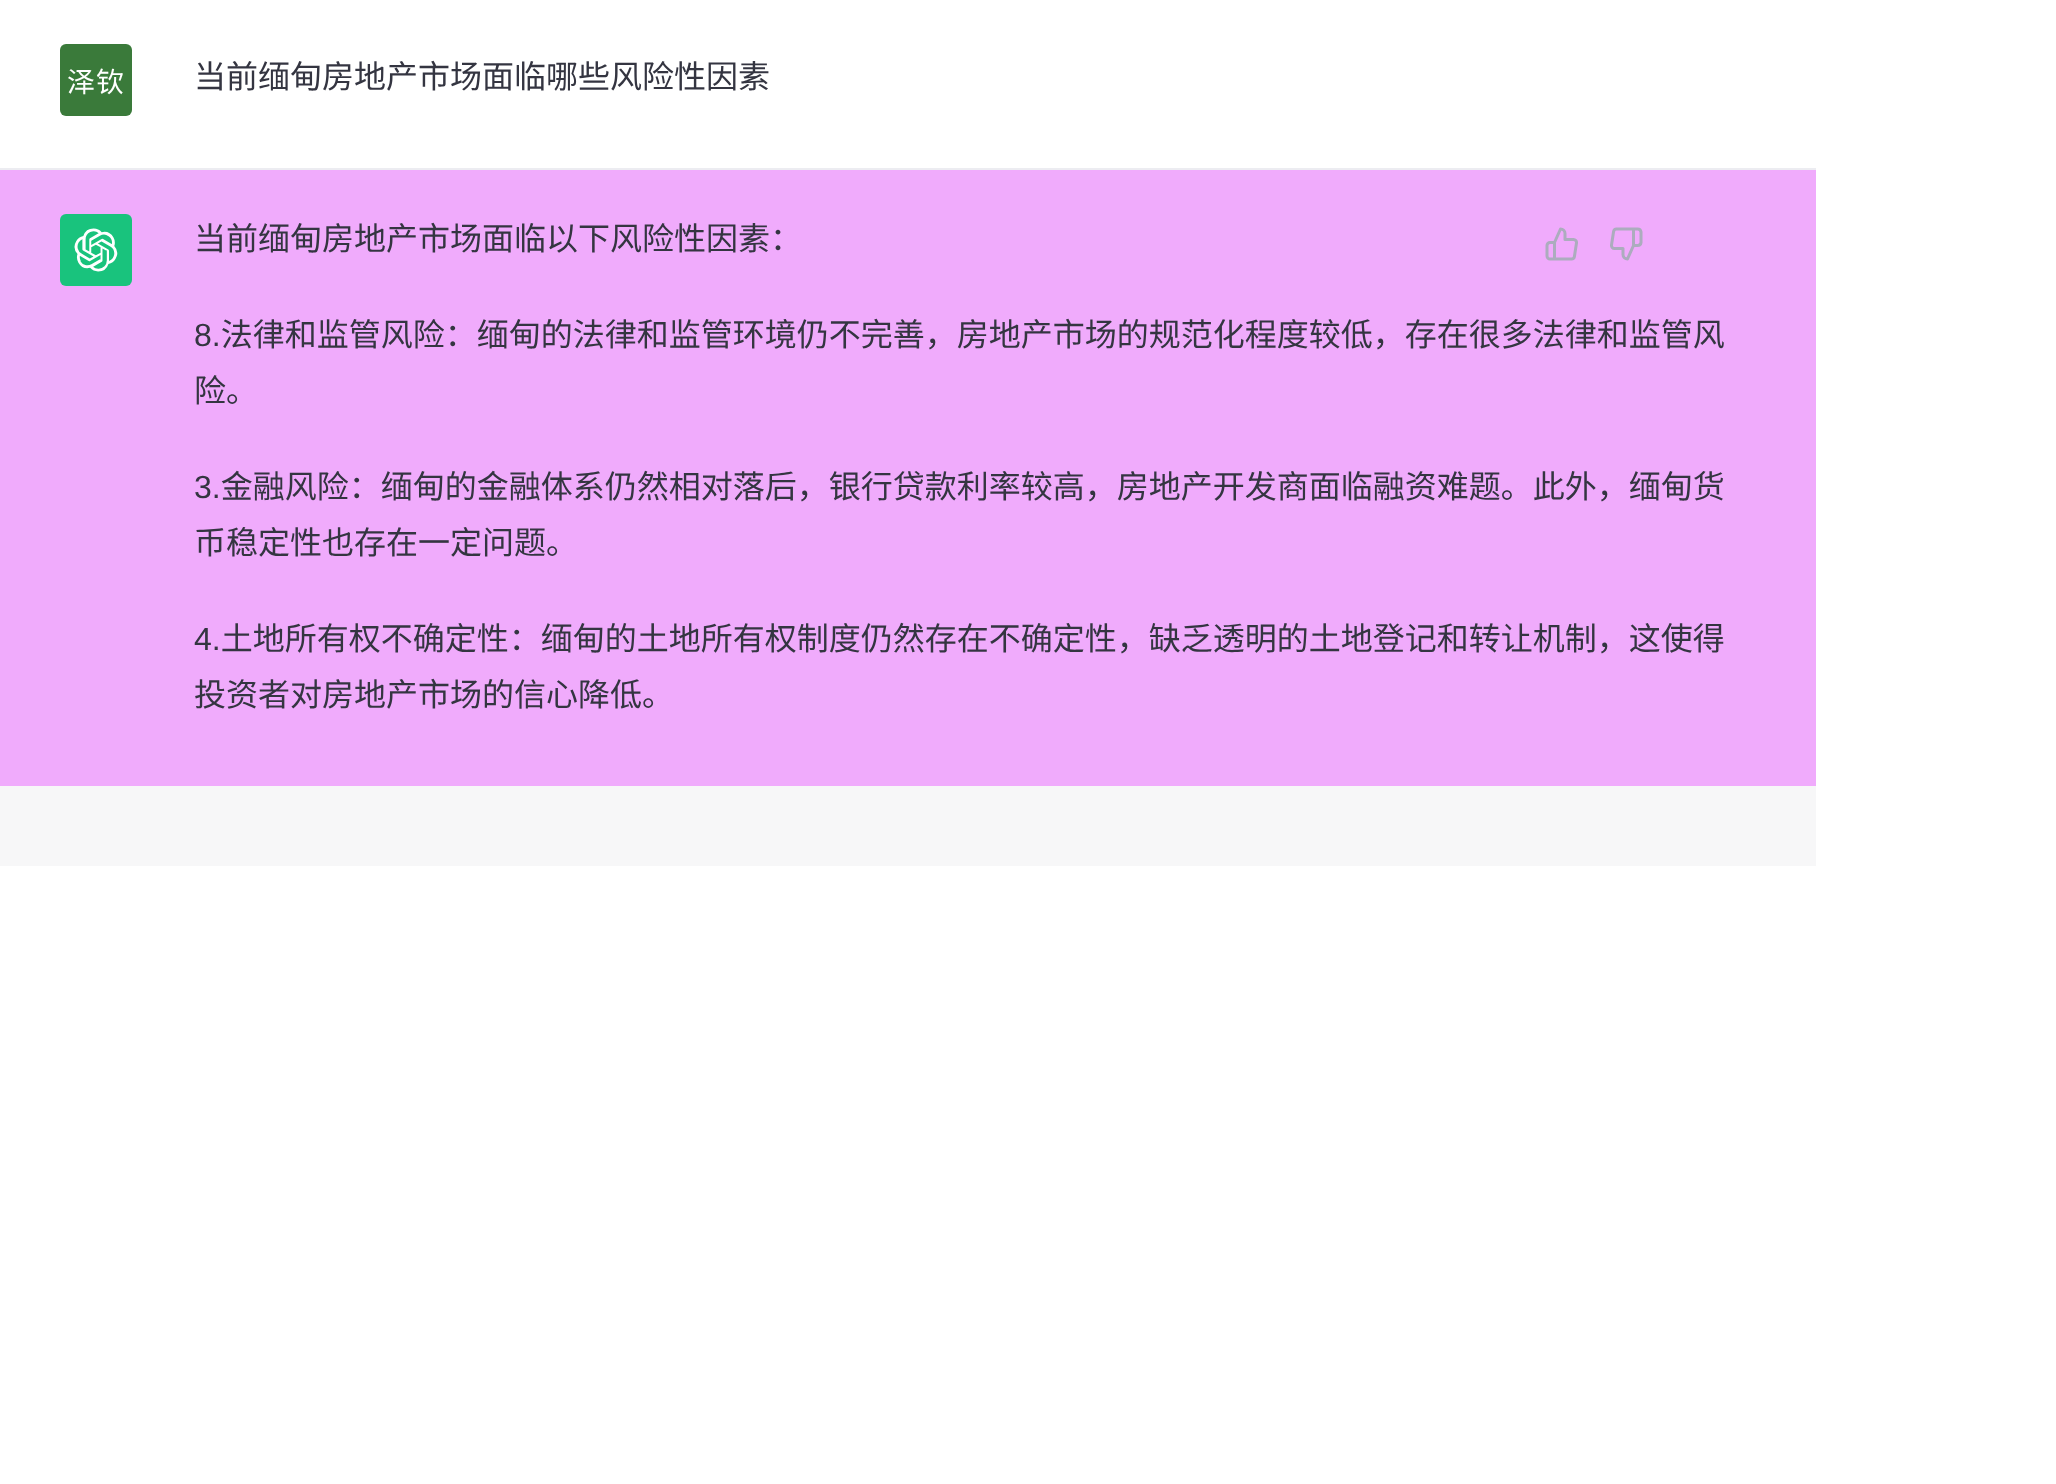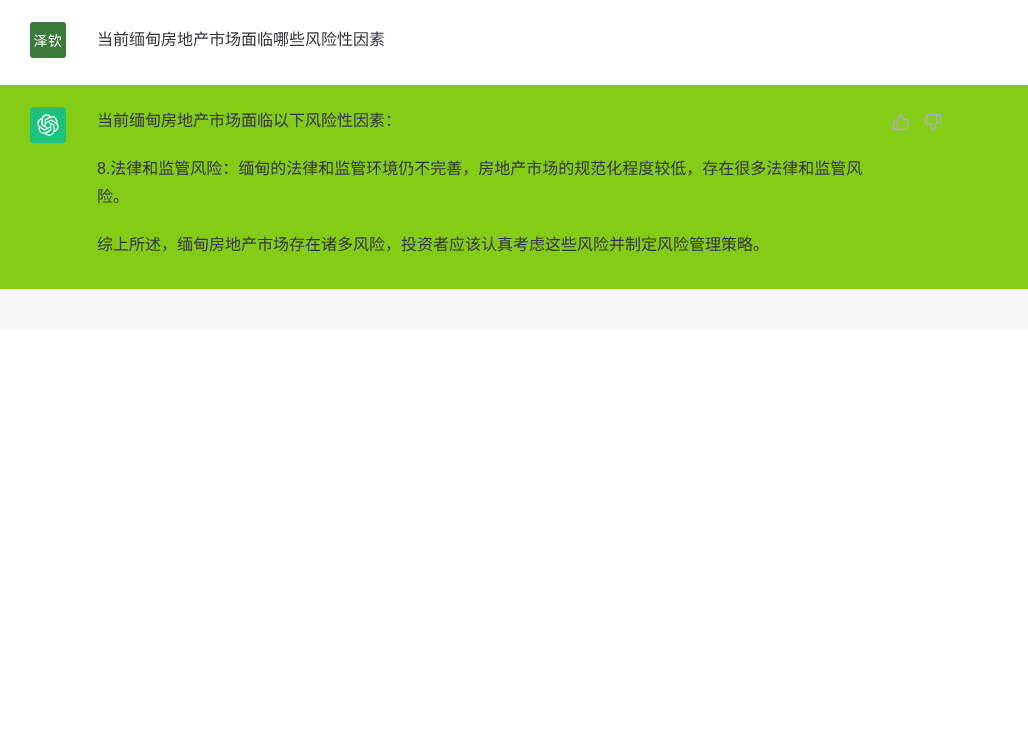--- a/index.html
+++ b/index.html
@@ -15,7 +15,7 @@
     overflow: hidden;
   }
   .conversation {
-    width: 1028px;
+    width: 908px;
   }
   .msg {
     display: flex;

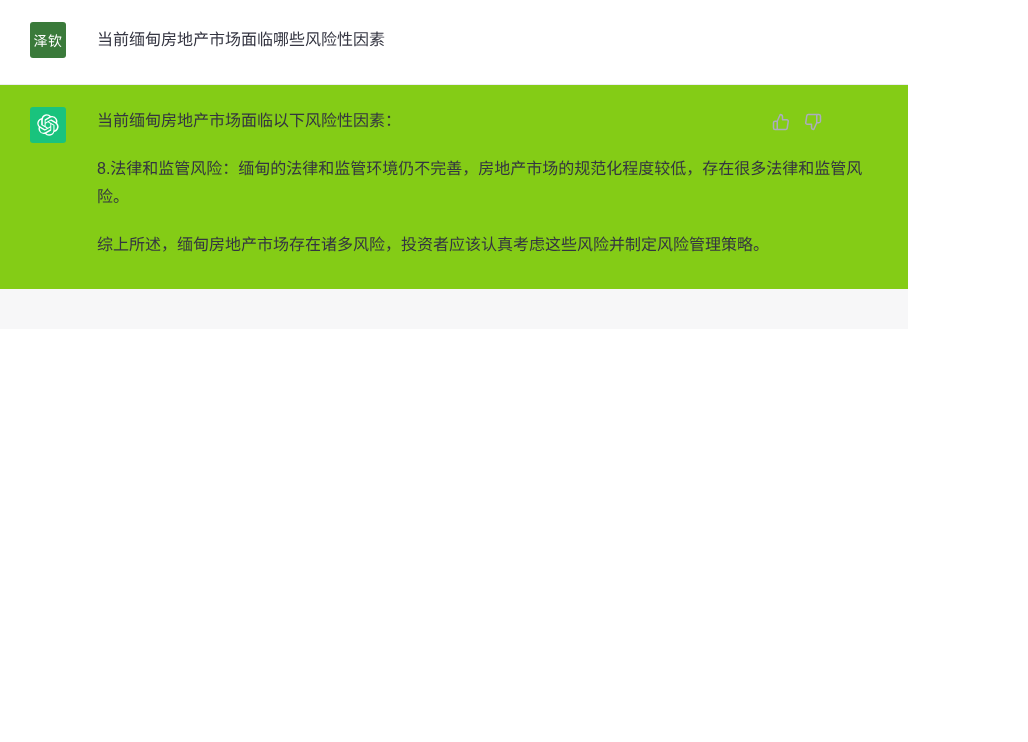--- a/index.html
+++ b/index.html
@@ -28,7 +28,7 @@
     border-bottom: 1px solid #ececf1;
   }
   .msg-assistant {
-    background: #84cc16;
+    background: #f0abfc;
     padding: 22px 0 30px 0;
   }
   .msg-inner {

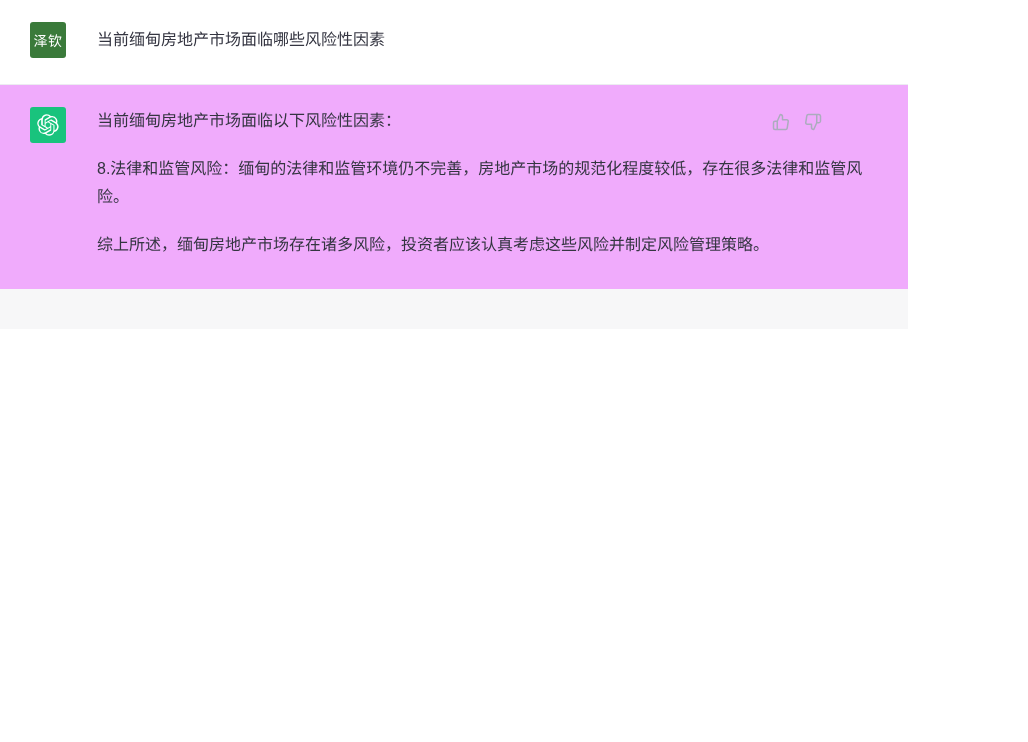--- a/index.html
+++ b/index.html
@@ -135,6 +135,7 @@
       <div class="content">
         <p>当前缅甸房地产市场面临以下风险性因素：</p>
         <p>8.法律和监管风险：缅甸的法律和监管环境仍不完善，房地产市场的规范化程度较低，存在很多法律和监管风险。</p>
+        <p>3.金融风险：缅甸的金融体系仍然相对落后，银行贷款利率较高，房地产开发商面临融资难题。此外，缅甸货币稳定性也存在一定问题。</p>
         <p>综上所述，缅甸房地产市场存在诸多风险，投资者应该认真考虑这些风险并制定风险管理策略。</p>
       </div>
 

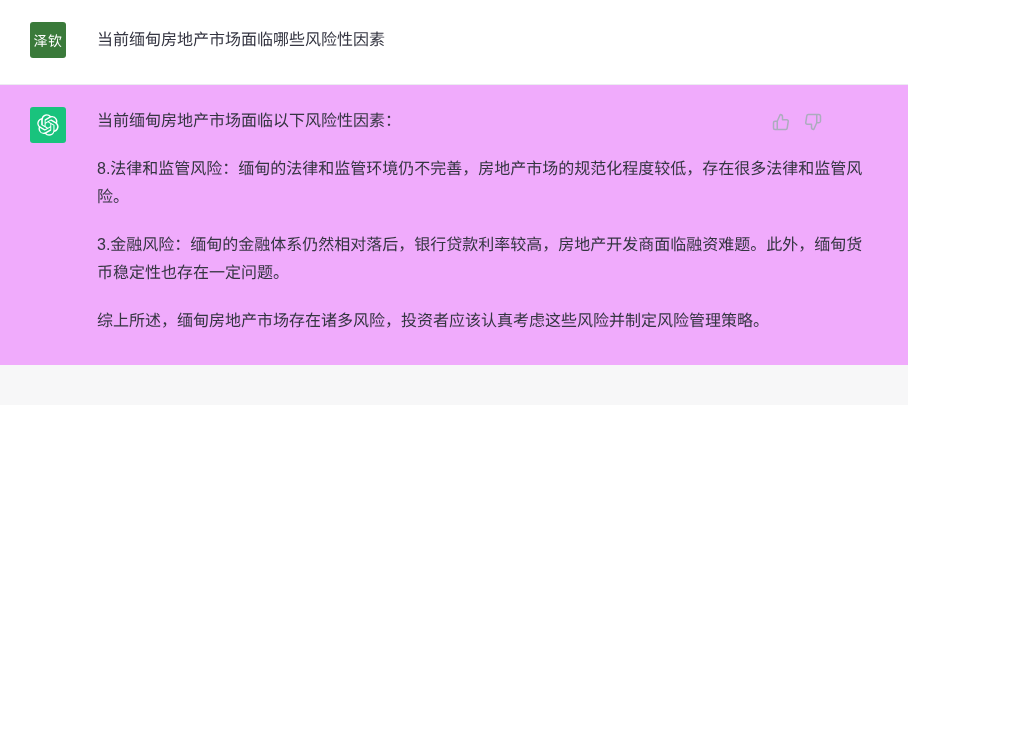--- a/index.html
+++ b/index.html
@@ -136,6 +136,7 @@
         <p>当前缅甸房地产市场面临以下风险性因素：</p>
         <p>8.法律和监管风险：缅甸的法律和监管环境仍不完善，房地产市场的规范化程度较低，存在很多法律和监管风险。</p>
         <p>3.金融风险：缅甸的金融体系仍然相对落后，银行贷款利率较高，房地产开发商面临融资难题。此外，缅甸货币稳定性也存在一定问题。</p>
+        <p>4.土地所有权不确定性：缅甸的土地所有权制度仍然存在不确定性，缺乏透明的土地登记和转让机制，这使得投资者对房地产市场的信心降低。</p>
         <p>综上所述，缅甸房地产市场存在诸多风险，投资者应该认真考虑这些风险并制定风险管理策略。</p>
       </div>
 

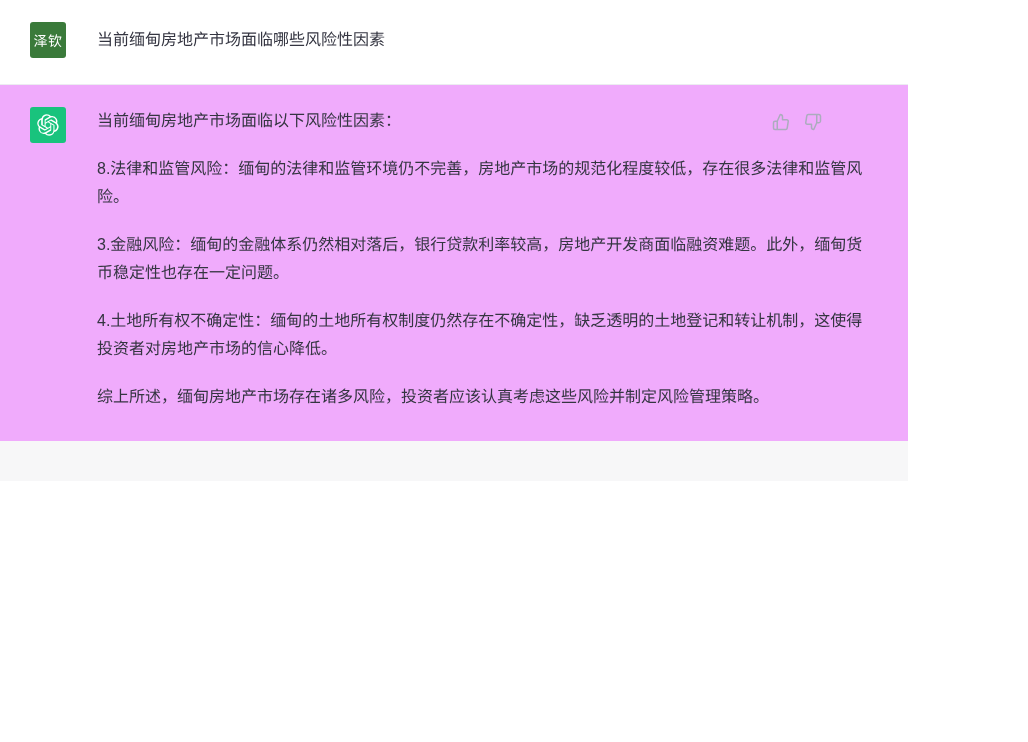--- a/index.html
+++ b/index.html
@@ -137,7 +137,6 @@
         <p>8.法律和监管风险：缅甸的法律和监管环境仍不完善，房地产市场的规范化程度较低，存在很多法律和监管风险。</p>
         <p>3.金融风险：缅甸的金融体系仍然相对落后，银行贷款利率较高，房地产开发商面临融资难题。此外，缅甸货币稳定性也存在一定问题。</p>
         <p>4.土地所有权不确定性：缅甸的土地所有权制度仍然存在不确定性，缺乏透明的土地登记和转让机制，这使得投资者对房地产市场的信心降低。</p>
-        <p>综上所述，缅甸房地产市场存在诸多风险，投资者应该认真考虑这些风险并制定风险管理策略。</p>
       </div>
 
       <div class="actions">

